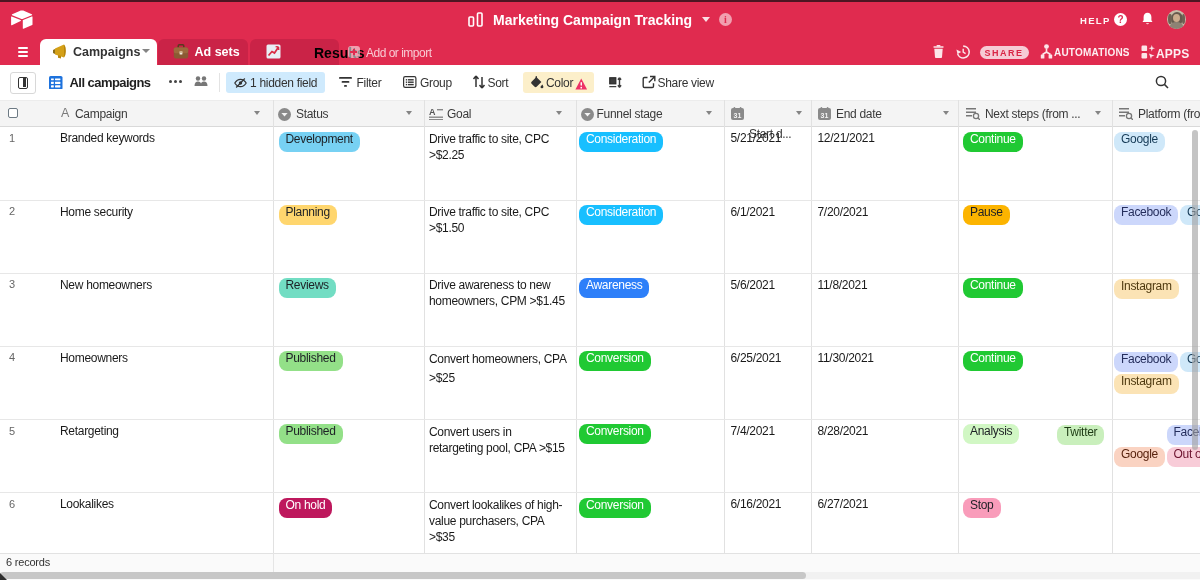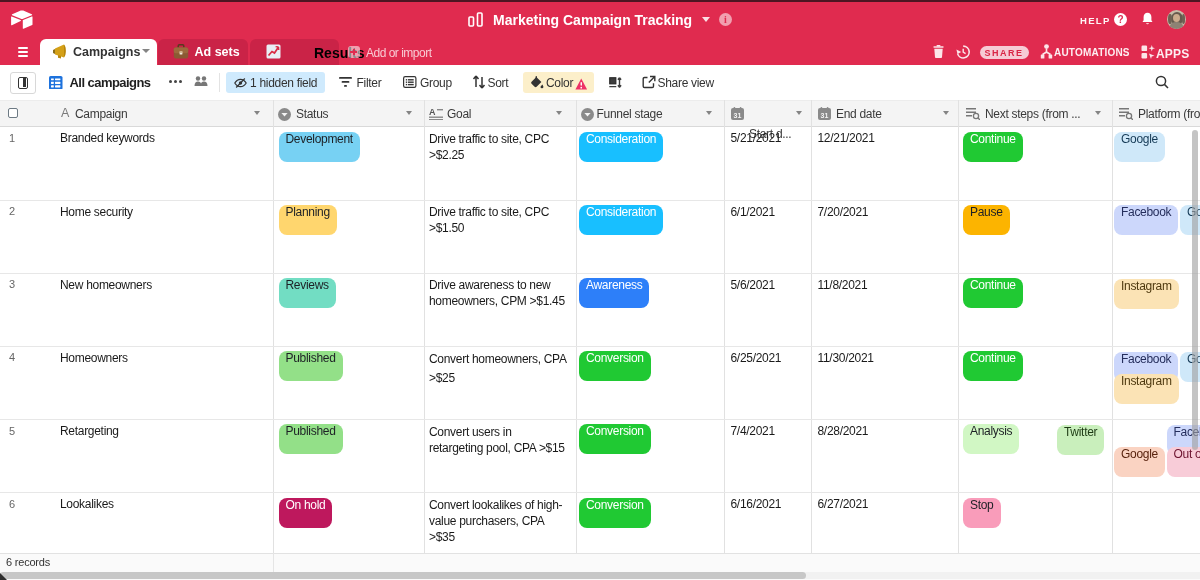--- a/index.html
+++ b/index.html
@@ -6,7 +6,7 @@
   html,body { width:1200px; height:580px; overflow:hidden; }
   body { font-family:"Liberation Sans", sans-serif; position:relative; background:#fff; }
   .abs { position:absolute; }
-  .pill { position:absolute; height:30px; line-height:15px; border-radius:8px;
+  .pill { position:absolute; height:20px; line-height:15px; border-radius:8px;
           font-size:12px; letter-spacing:-0.3px; padding:0 7px; color:#1d2025; white-space:nowrap; }
   .cellt { position:absolute; font-size:12px; letter-spacing:-0.3px; color:#1a1a1a; white-space:nowrap; }
   .rownum { position:absolute; font-size:11px; color:#666; }

